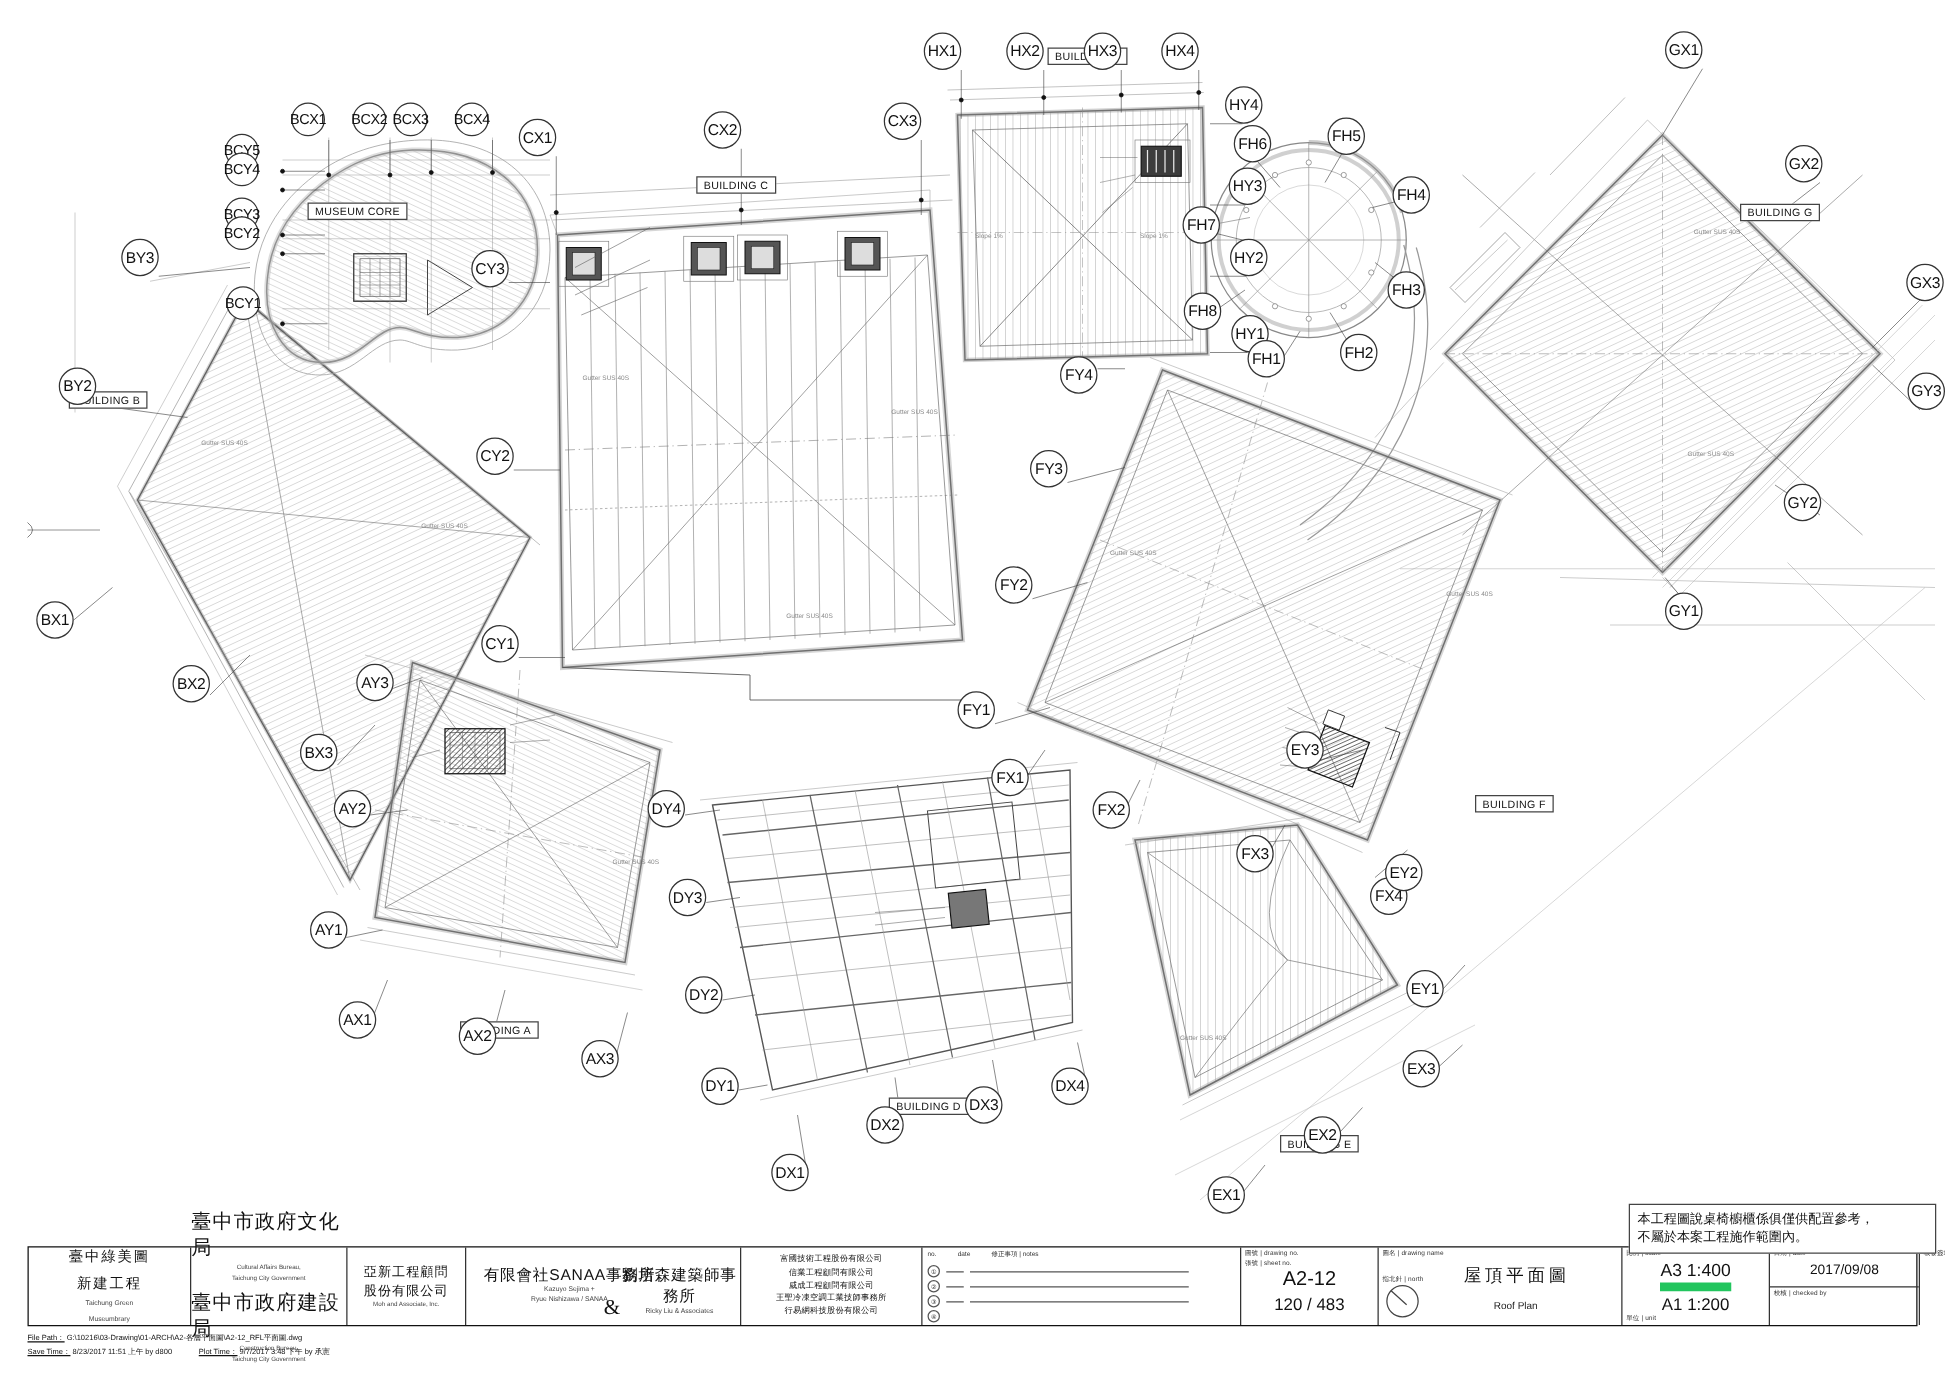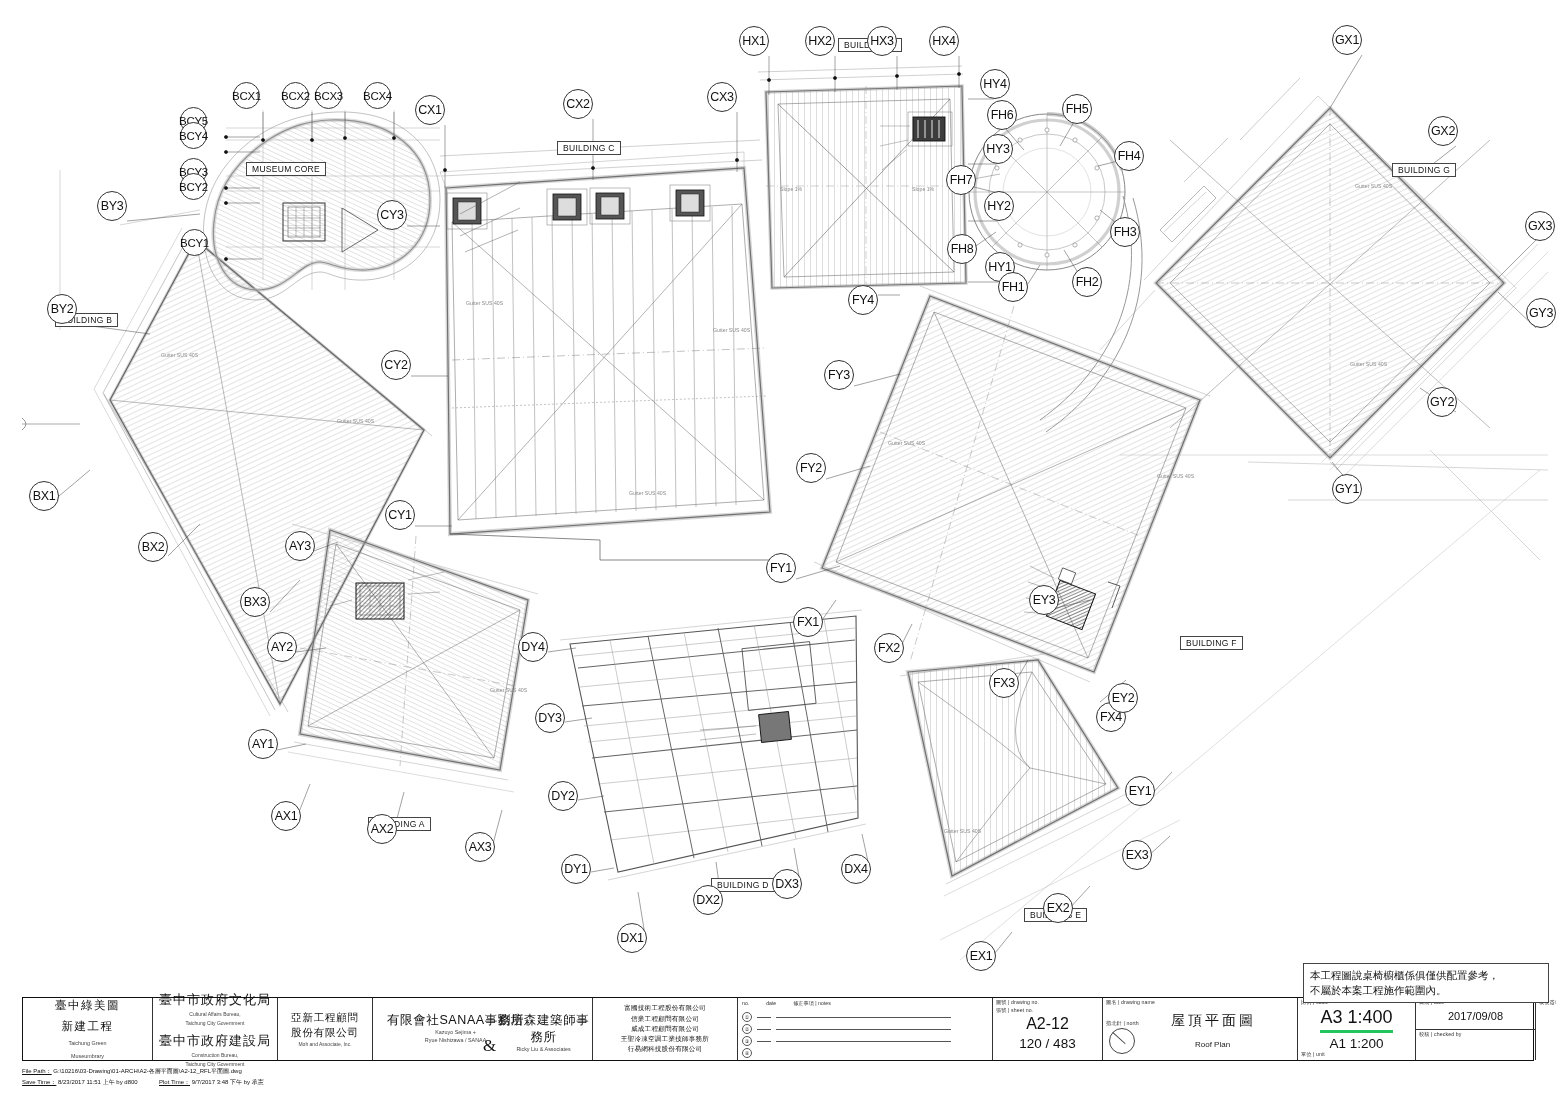--- a/index.html
+++ b/index.html
@@ -34,7 +34,7 @@
   .owner .zh{font-size:11.5px;letter-spacing:1.5px;}
   .owner .en{font-size:5.4px;color:#444;line-height:1.35;text-align:center;}
   .gov{flex:0 0 125px;display:flex;flex-direction:column;align-items:center;justify-content:center;gap:2px;}
-  .gov .zh{font-size:13px;letter-spacing:1px;}
+  .gov .zh{font-size:16px;letter-spacing:1px;}
   .gov .en{font-size:5px;color:#444;line-height:1.3;text-align:center;}
   .pcm{flex:0 0 95px;display:flex;flex-direction:column;align-items:center;justify-content:center;gap:1px;}
   .pcm .zh{font-size:10.5px;letter-spacing:.8px;}

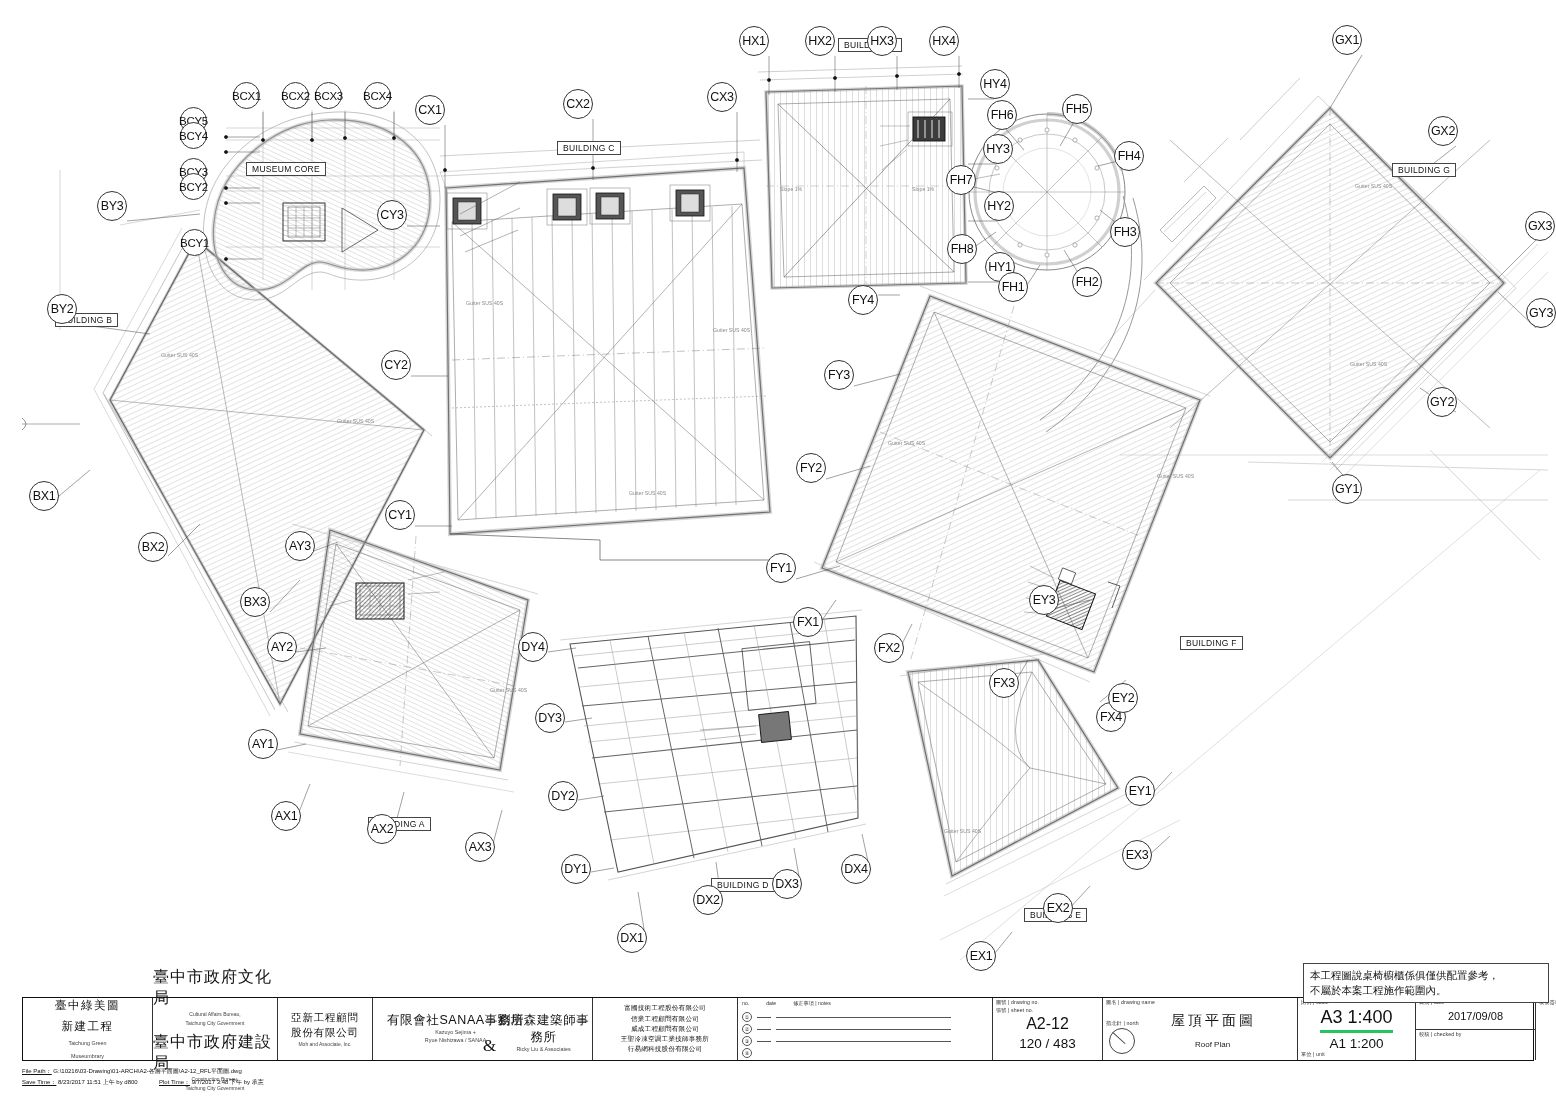--- a/index.html
+++ b/index.html
@@ -63,7 +63,7 @@
                  border-top:1px solid #444;transform:rotate(42deg);transform-origin:0 0;}
   .scale{flex:0 0 118px;position:relative;display:flex;flex-direction:column;
          align-items:center;justify-content:center;}
-  .scale .s1{font-size:18px;padding-bottom:2px;border-bottom:3px solid #22c55e;}
+  .scale .s1{font-size:14px;padding-bottom:2px;border-bottom:7px solid #22c55e;}
   .scale .s2{font-size:13.5px;padding-top:3px;}
   .date{flex:0 0 120px;position:relative;}
   .date .dv{position:absolute;left:0;right:0;top:12px;text-align:center;font-size:11px;}

